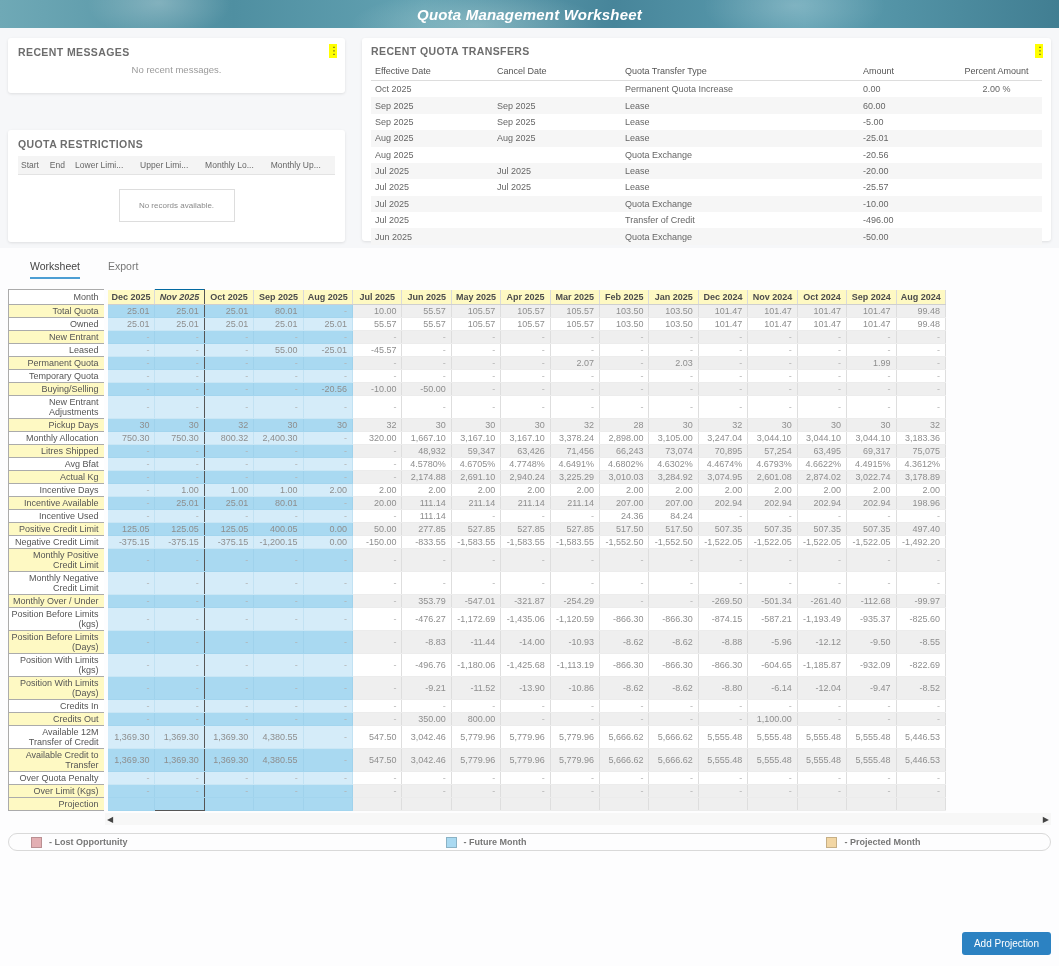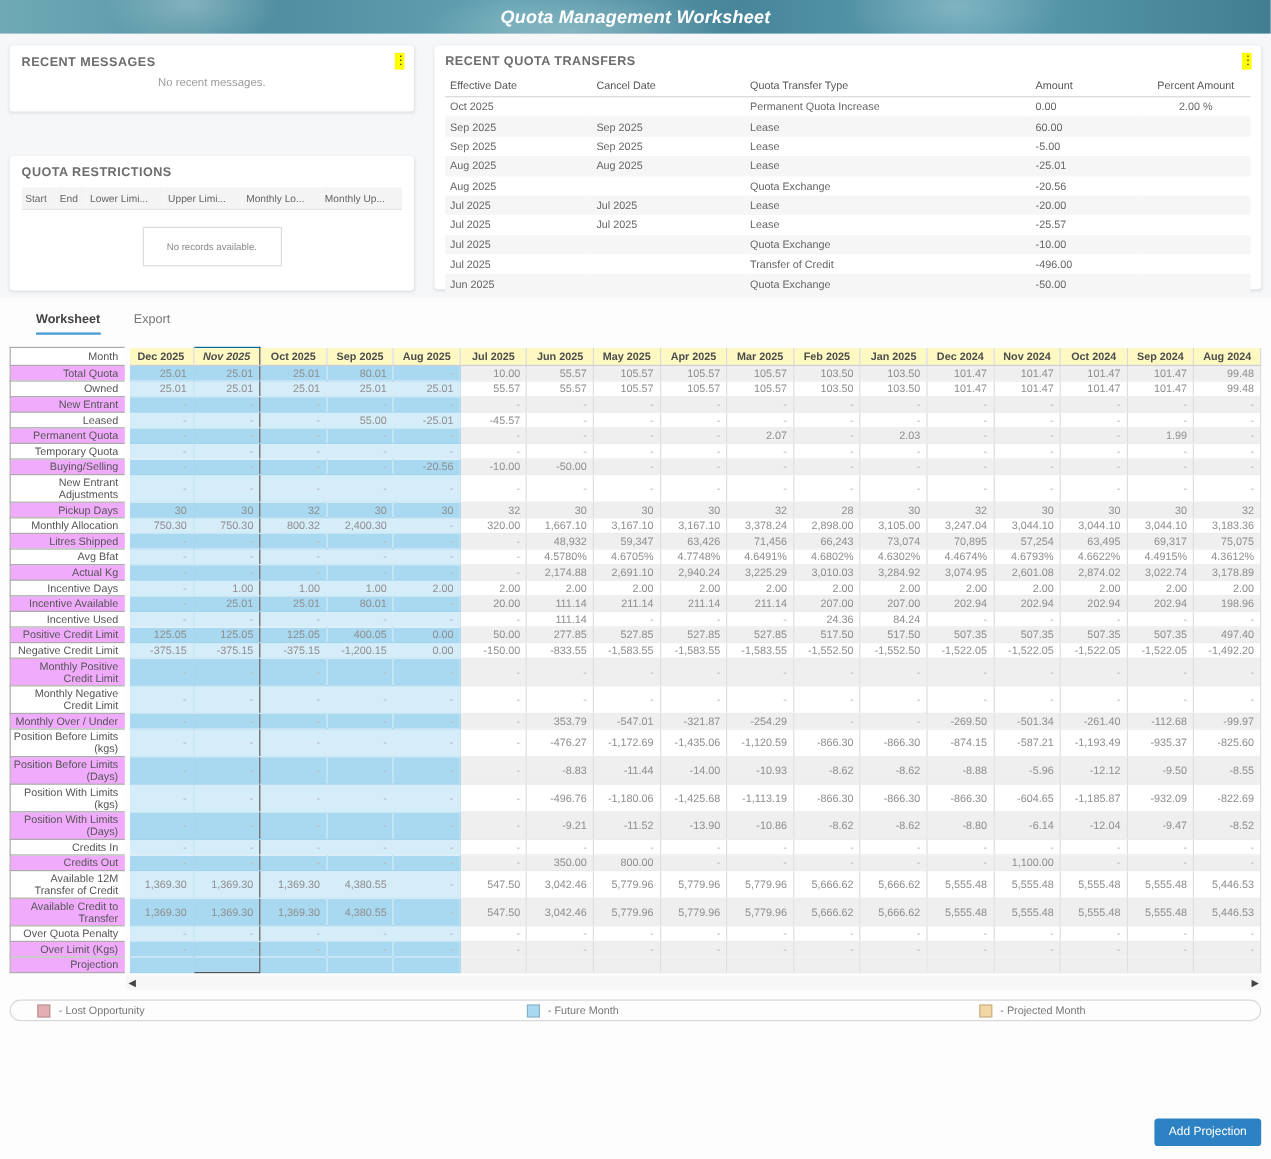--- a/index.html
+++ b/index.html
@@ -71,7 +71,7 @@
   }
   .tabs{ padding:12px 0 0 30px; display:flex; gap:28px; }
   .tab{ font-size:10.5px; color:#777; padding-bottom:5px; cursor:pointer; }
-  .tab.active{ color:#444; font-weight:bold; border-bottom:2px solid #4d9fd4;text-align:right; }
+  .tab.active{ color:#444; font-weight:normal; border-bottom:2px solid #4d9fd4;text-align:right; }
 
   .grid-wrap{ margin:10px 0 0 8px; width:1043px; }
   table.grid{ border-collapse:collapse; table-layout:fixed; width:1043px; }

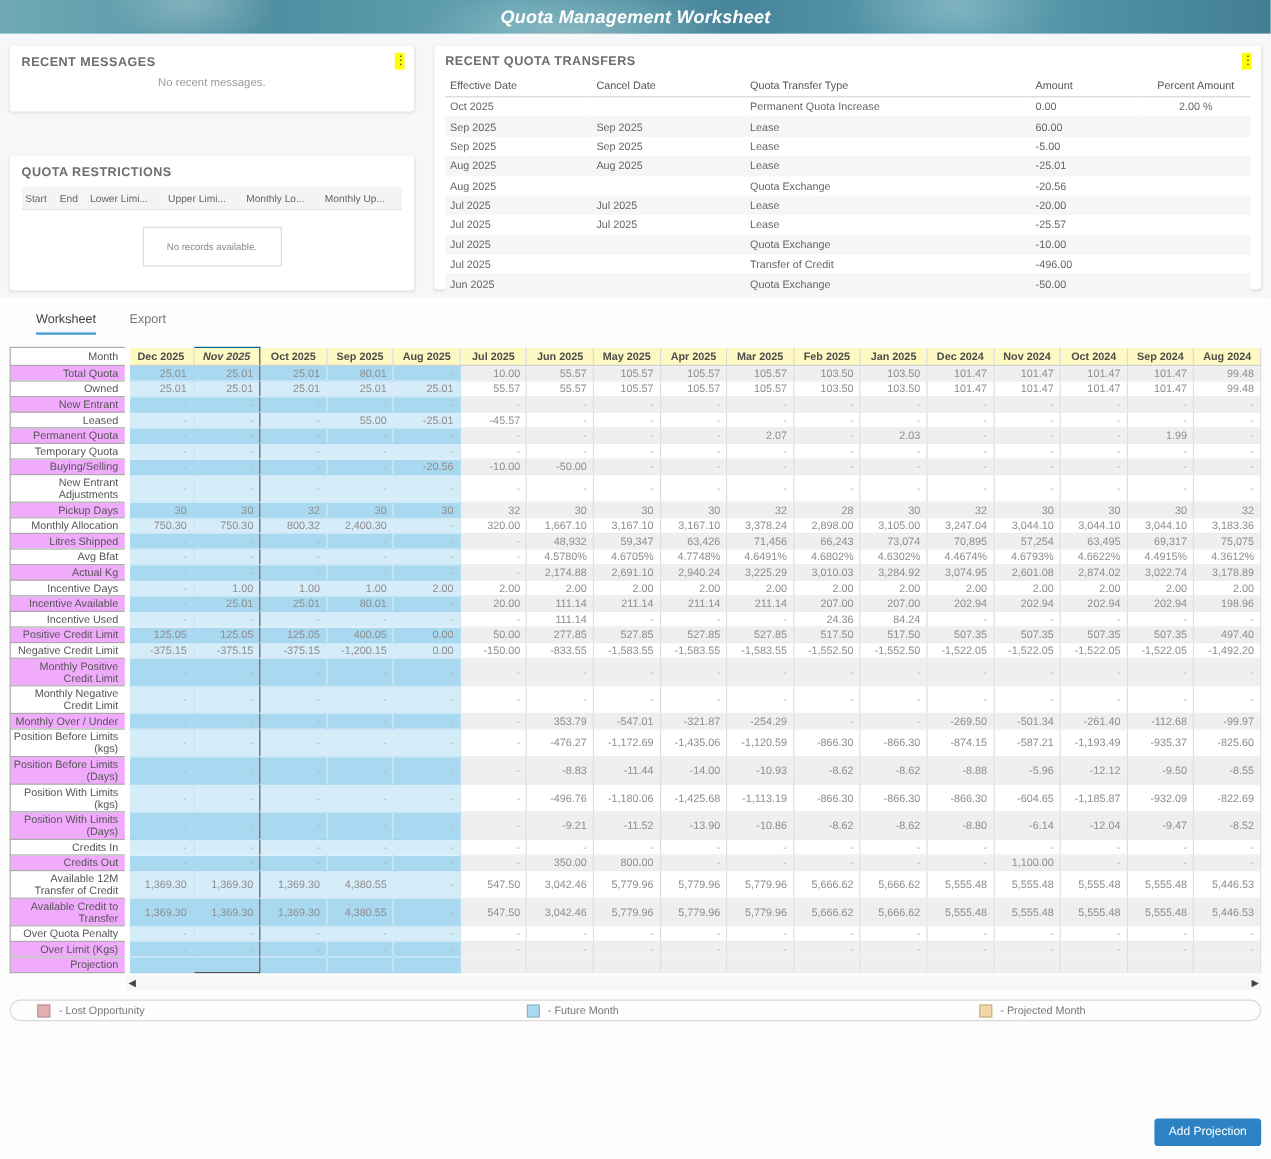--- a/index.html
+++ b/index.html
@@ -74,7 +74,7 @@
   .tab.active{ color:#444; font-weight:normal; border-bottom:2px solid #4d9fd4;text-align:right; }
 
   .grid-wrap{ margin:10px 0 0 8px; width:1043px; }
-  table.grid{ border-collapse:collapse; table-layout:fixed; width:1043px; }
+  table.grid{ border-collapse:collapse; table-layout:fixed; width:938px; }
   table.grid col.lbl{ width:97px; }
   table.grid th, table.grid td{
     font-size:9px; line-height:10px; padding:1px 5px 1px 2px;

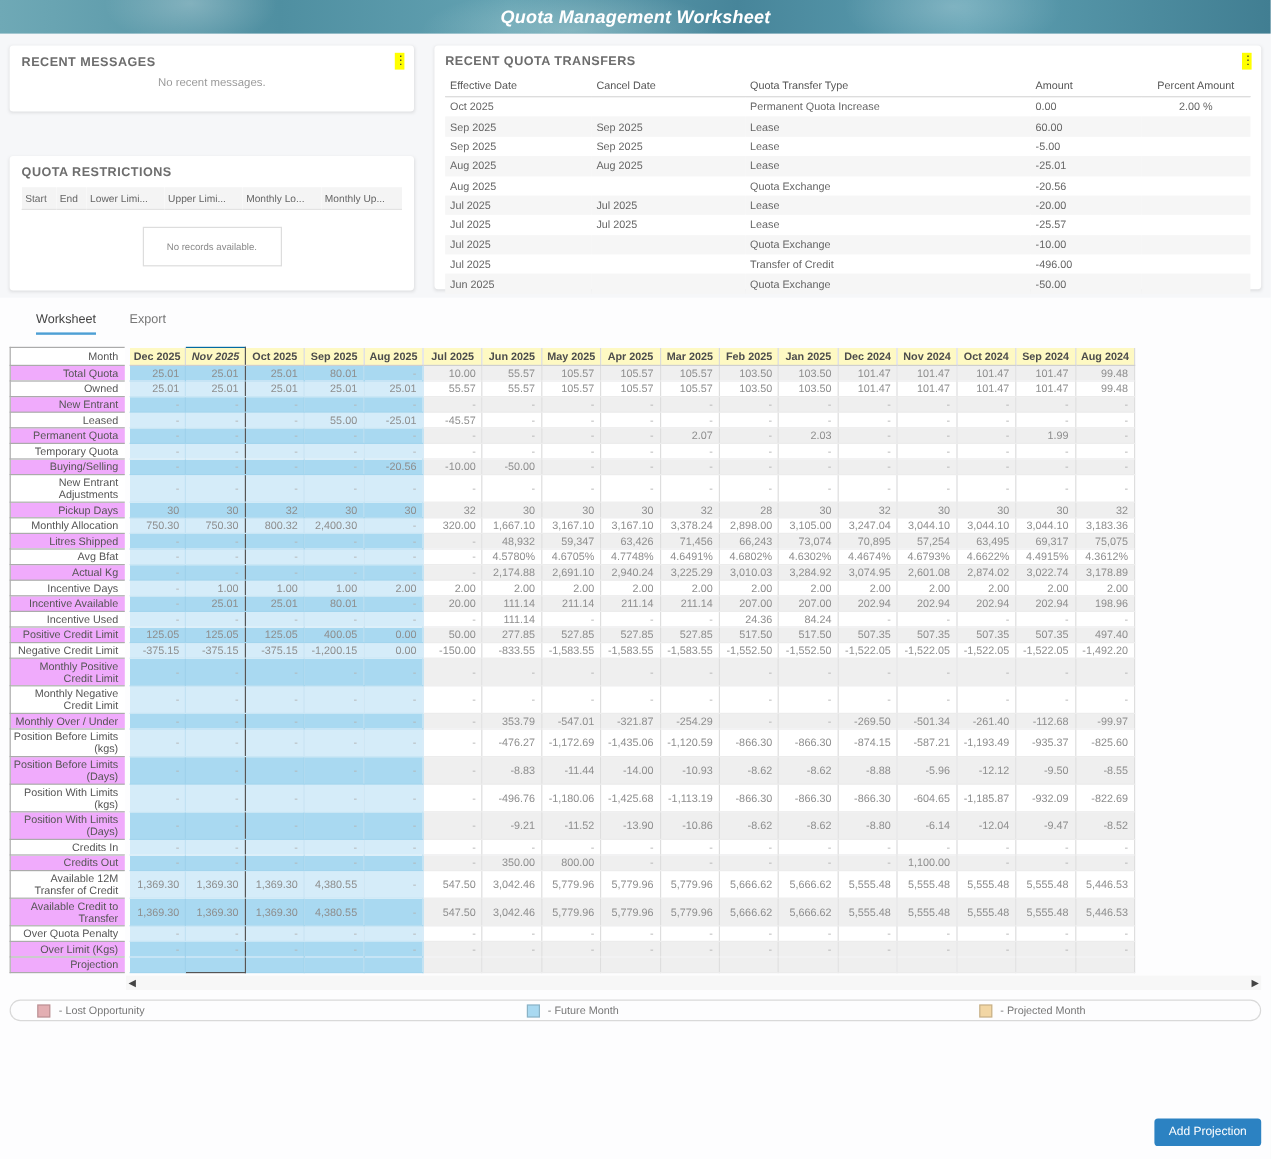--- a/index.html
+++ b/index.html
@@ -95,7 +95,7 @@
     text-align:right; color:#555; border:1px solid #ababab;
     border-right:4px solid #fdfdfe; background:#fff; padding-right:5px;
   }
-  .grid tr.odd td.lblc{ background:#f0abfc; }
+  .grid tr.odd td.lblc{ background:#fef9c3; }
   
   .grid td.d{
     text-align:right; color:#8e8e8e;

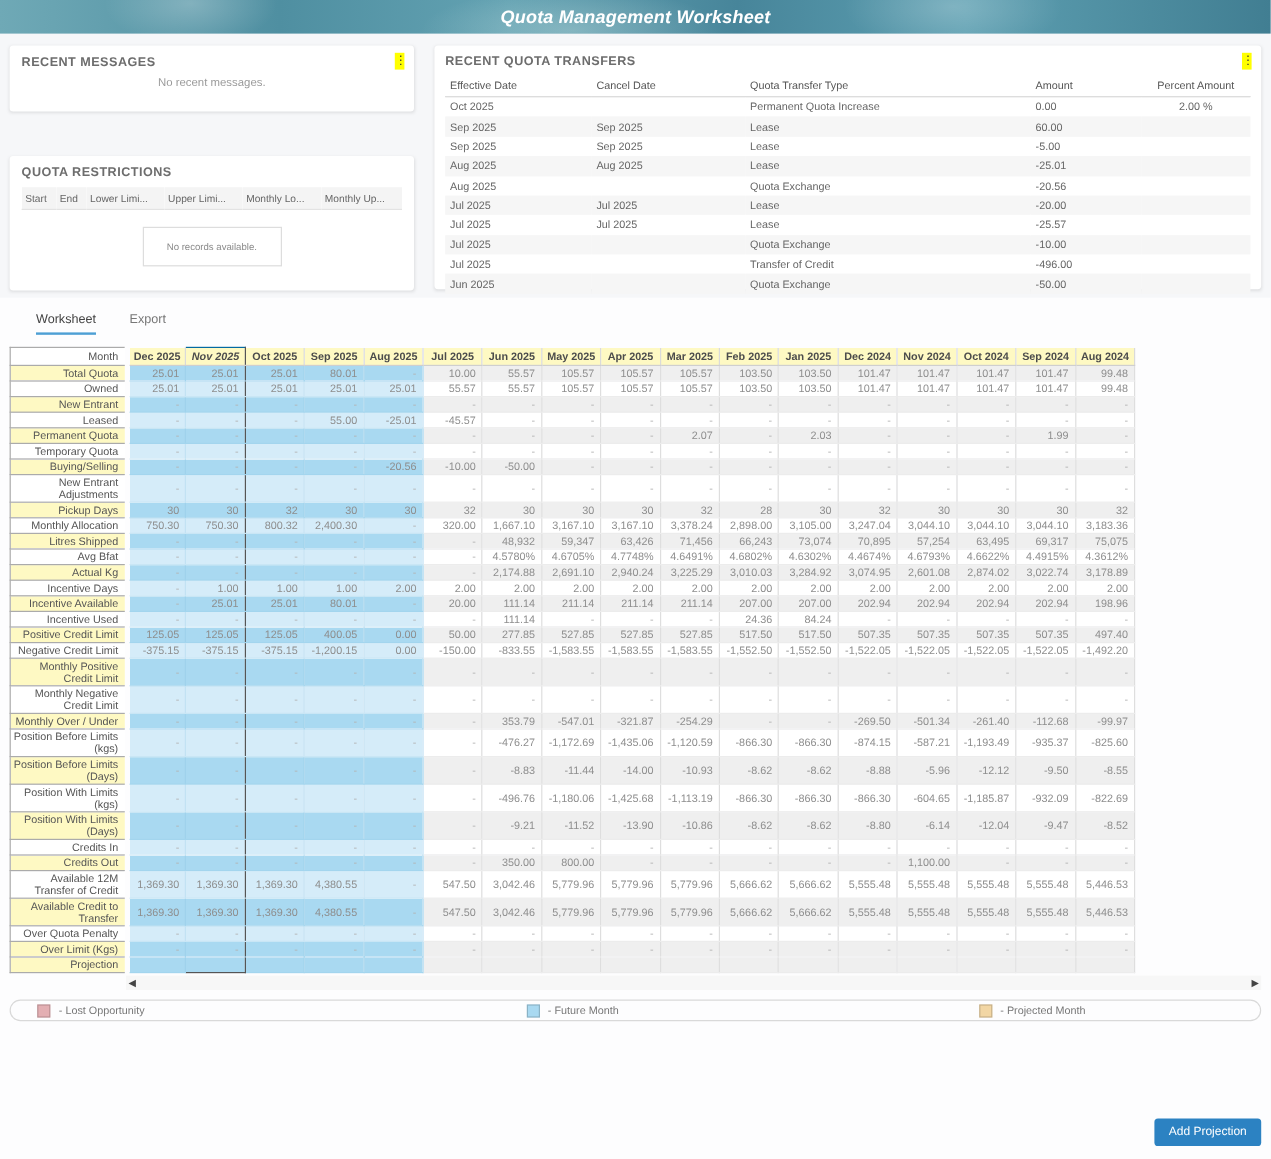--- a/index.html
+++ b/index.html
@@ -125,7 +125,7 @@
     border:1px solid #d9d9d9; border-radius:9px;
     display:flex; align-items:center;
   }
-  .legend .item{ display:flex; align-items:center; font-size:9px; color:#777; }
+  .legend .item{ display:flex; align-items:center; font-size:9px; color:#777;font-weight:bold; }
   .legend .item:nth-child(1){ margin-left:22px; }
   .legend .item:nth-child(2){ margin-left:318px; }
   .legend .item:nth-child(3){ margin-left:300px; }

